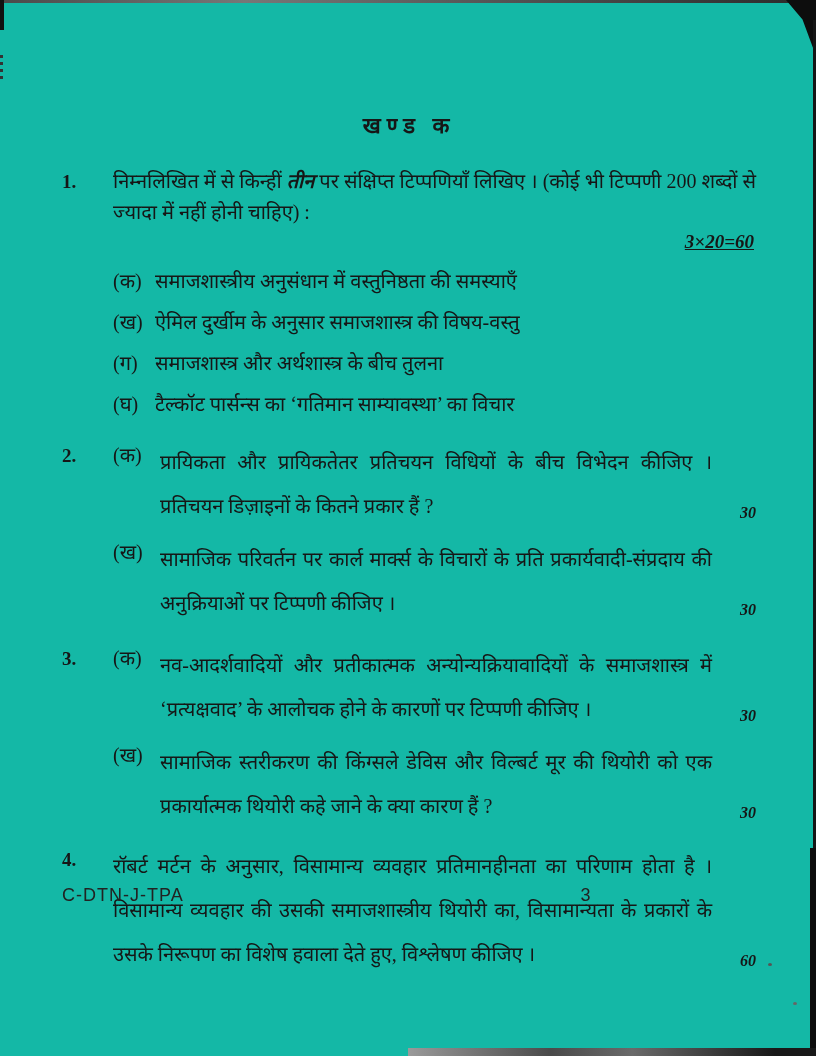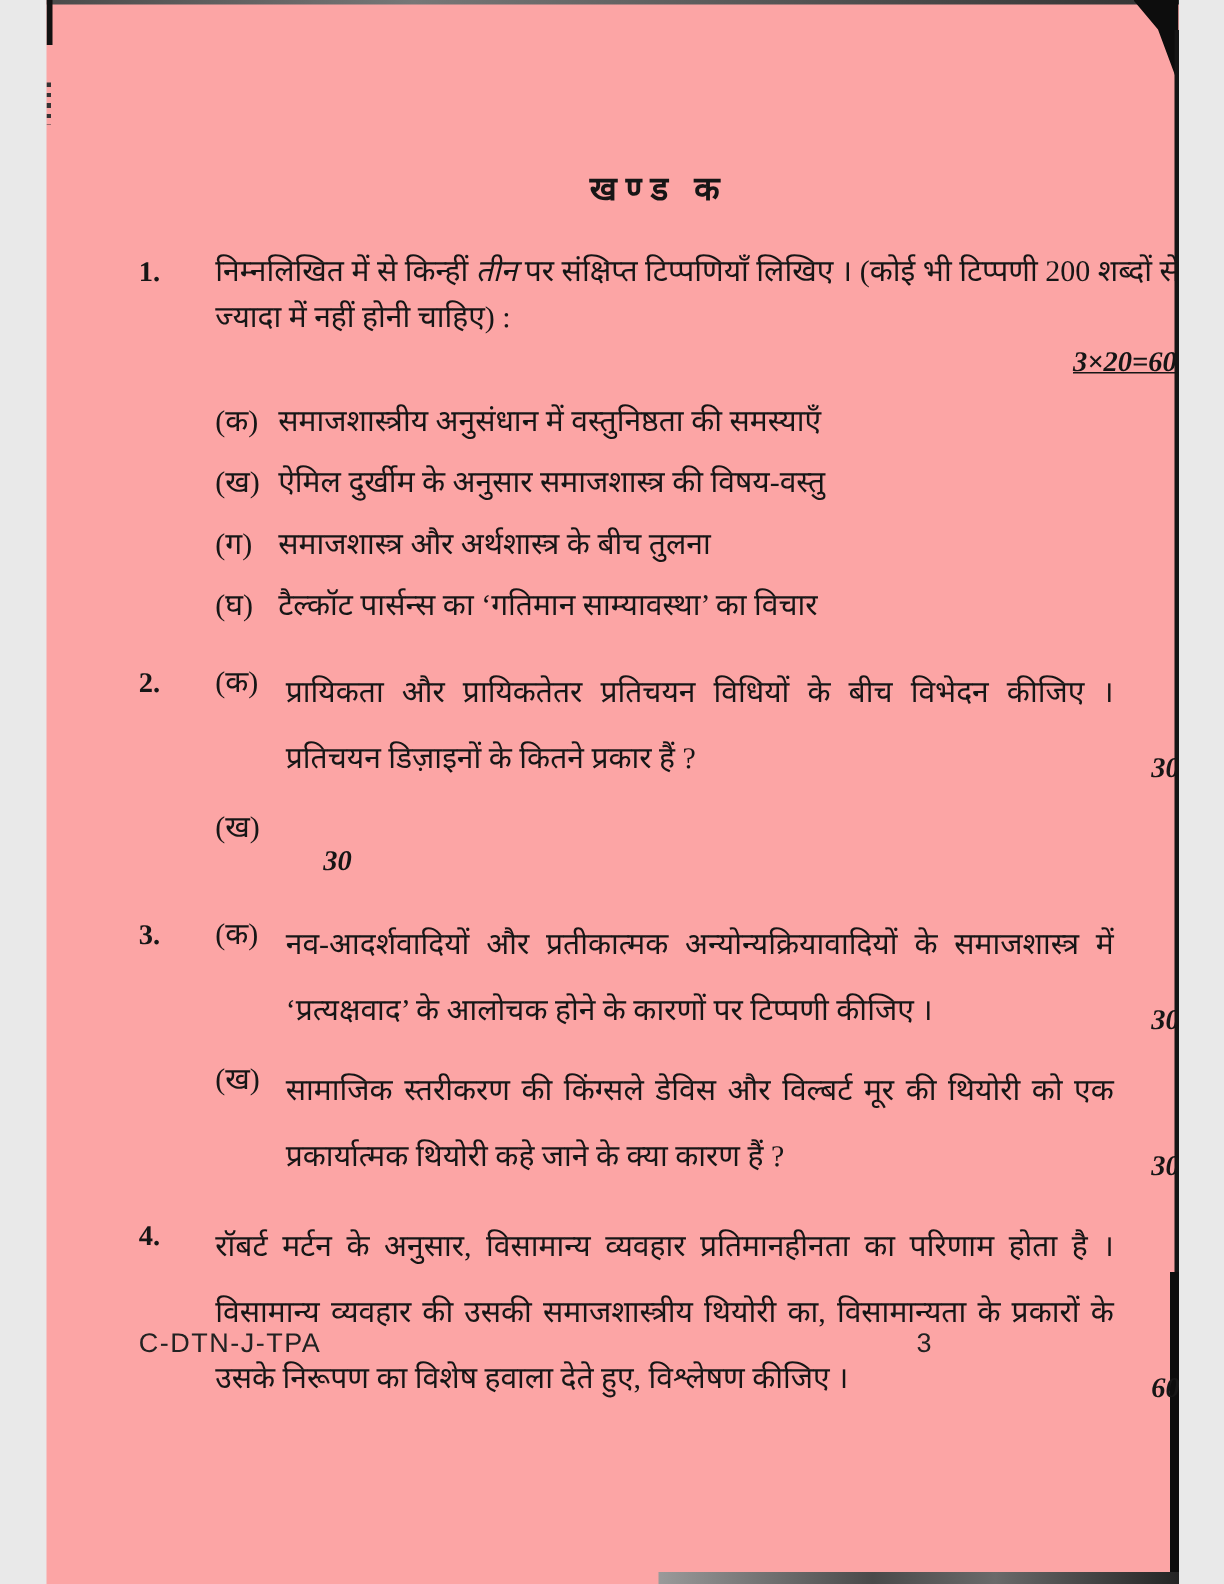--- a/index.html
+++ b/index.html
@@ -6,10 +6,10 @@
   html, body { background: #e9e9e9; }
   .page {
     position: relative;
-    width: 755px;
+    width: 816px;
     height: 1056px;
     margin: 0 auto;
-    background: #fca5a5;
+    background: #14b8a6;
     overflow: hidden;
     color: #161616;
     font-family: "Liberation Serif", "DejaVu Serif", serif;

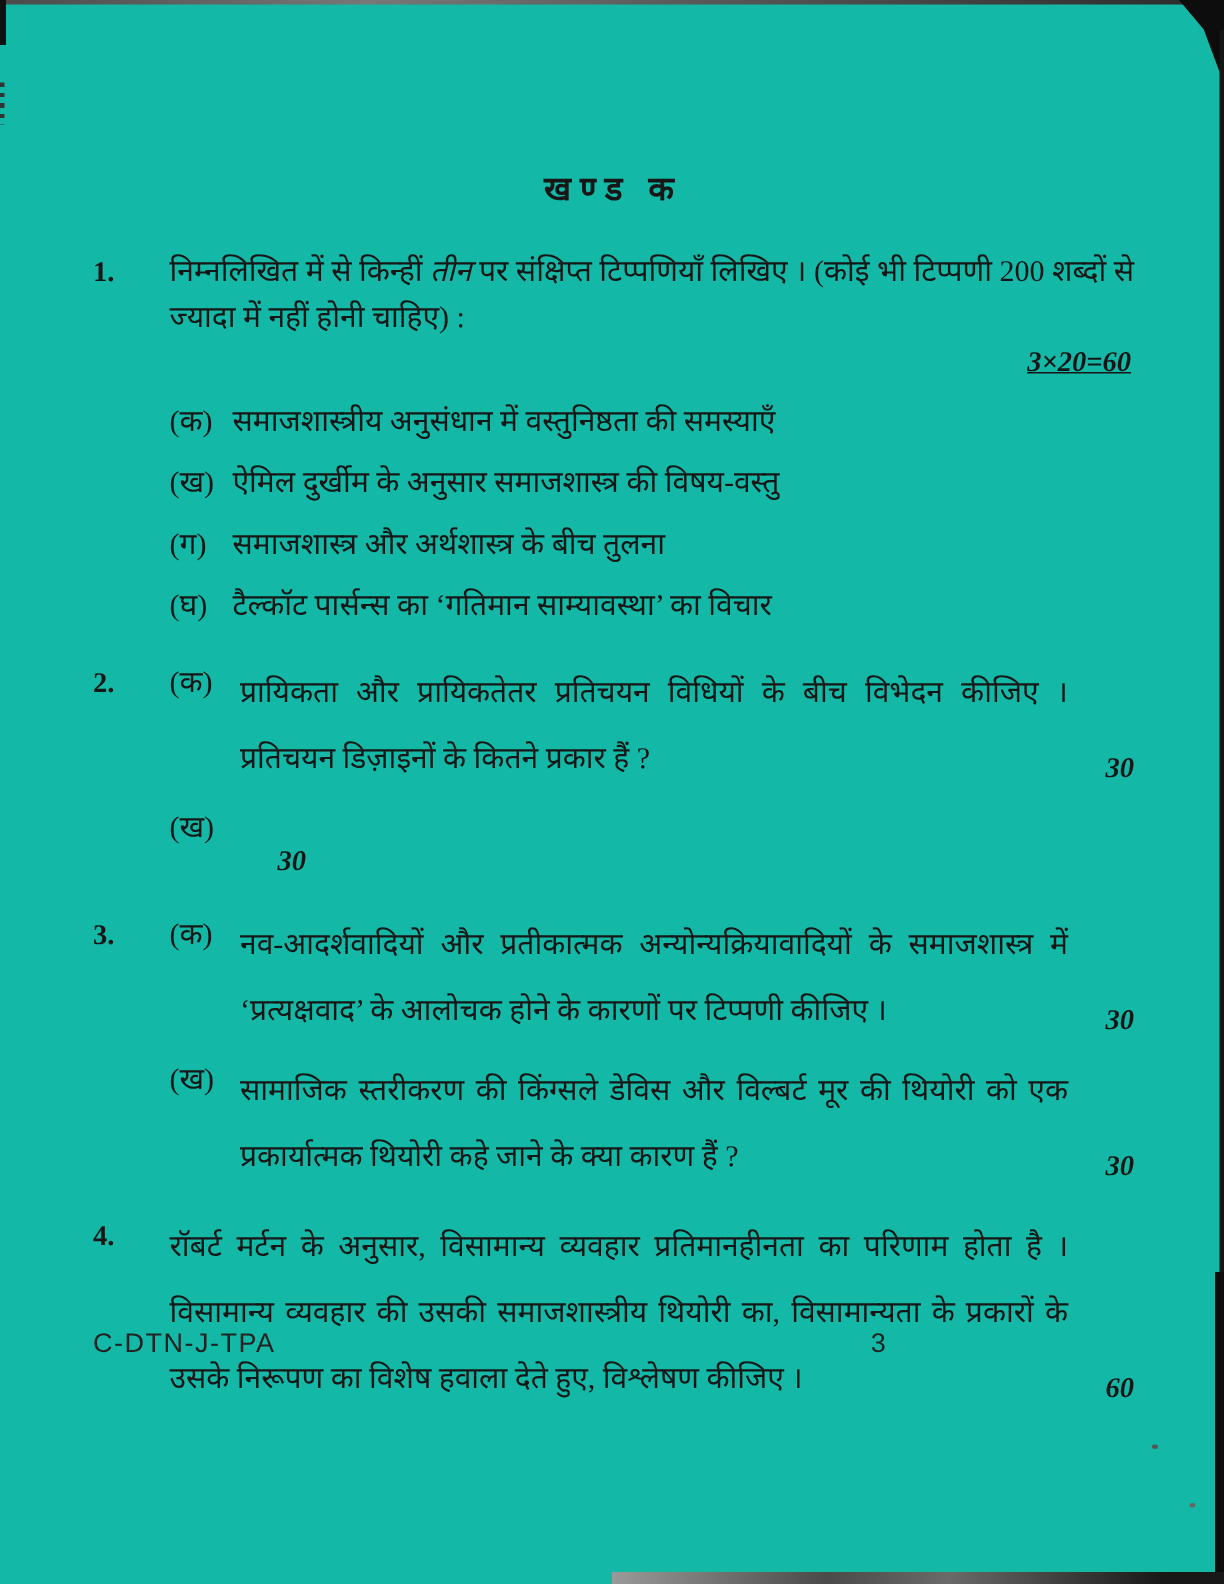--- a/index.html
+++ b/index.html
@@ -38,7 +38,7 @@
   }
   .qbody { flex: 1 1 auto; min-width: 0; }
   .jtext { text-align: justify; }
-  .emph { font-weight: normal; font-style: italic; }
+  .emph { font-weight: bold; font-style: italic; }
   .marks-line {
     text-align: right;
     font-style: italic;

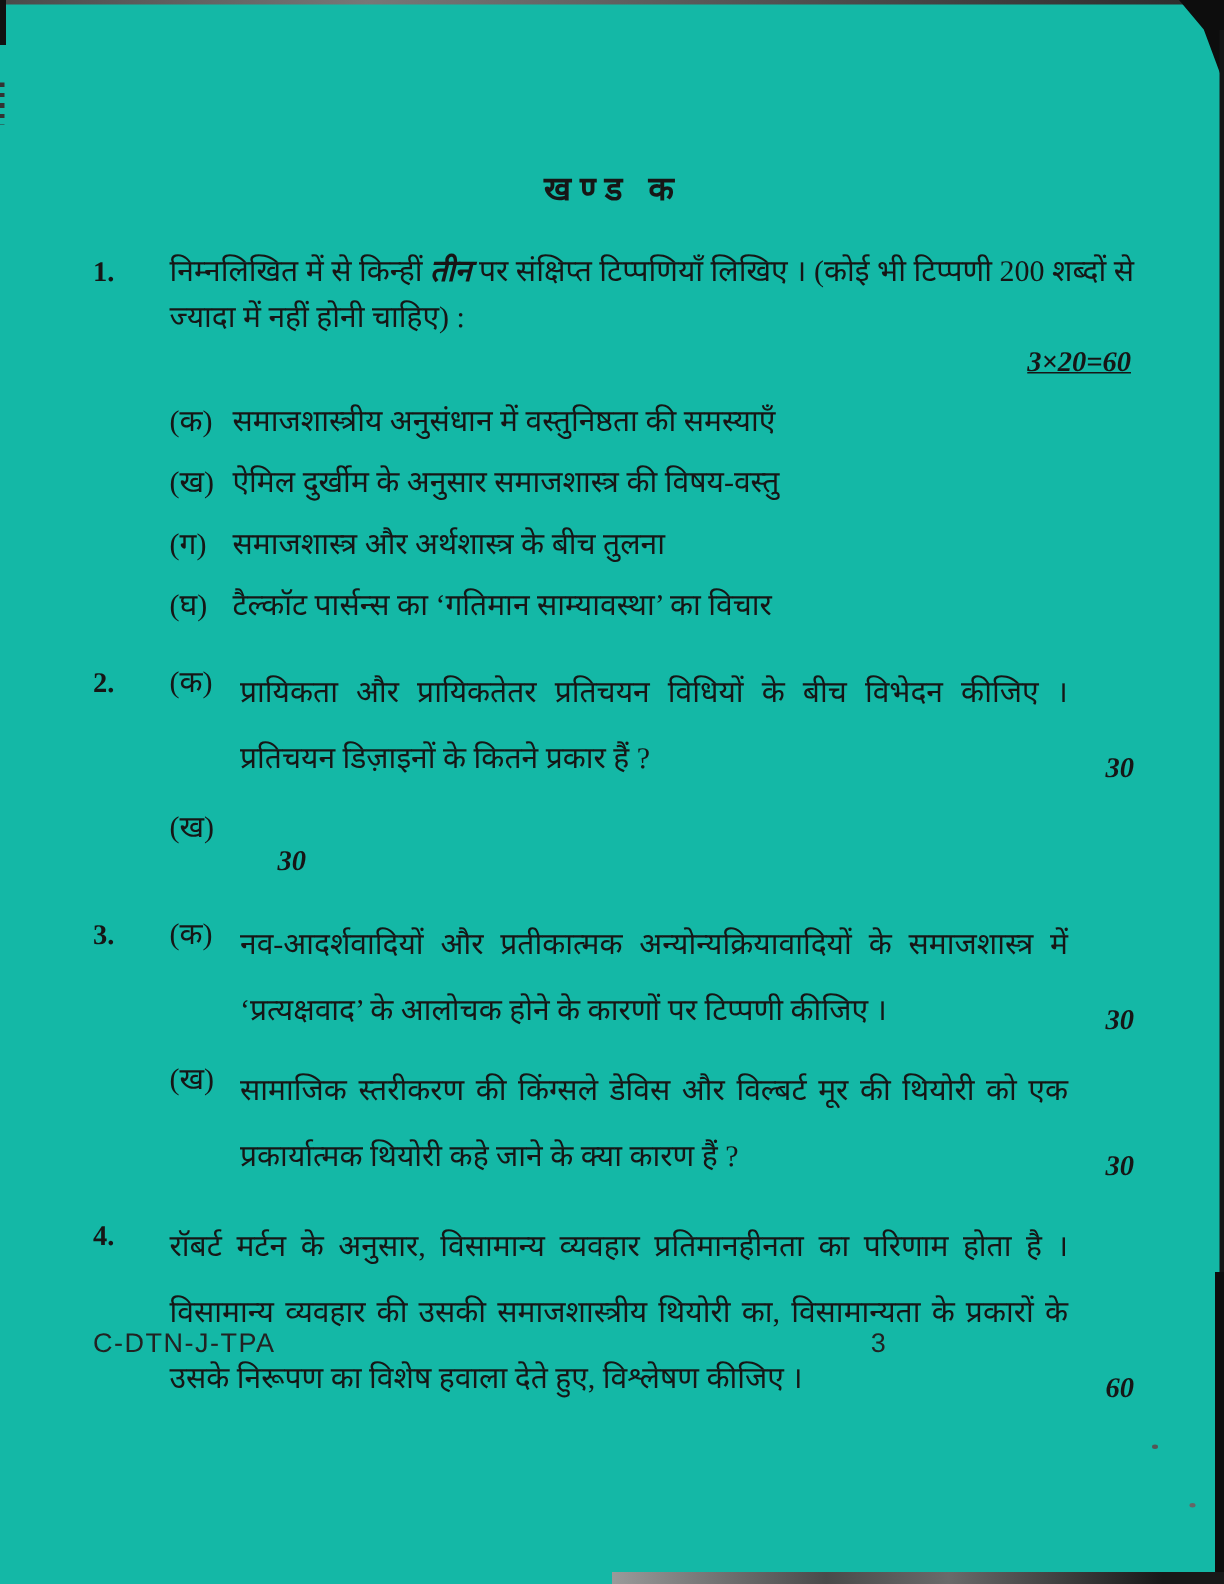--- a/index.html
+++ b/index.html
@@ -62,7 +62,7 @@
     text-align: right;
     font-style: italic;
     font-weight: bold;
-    font-size: 19px;
+    font-size: 16px;
     line-height: 30px;
     font-family: "Liberation Serif", serif;
     margin-top: 23px;

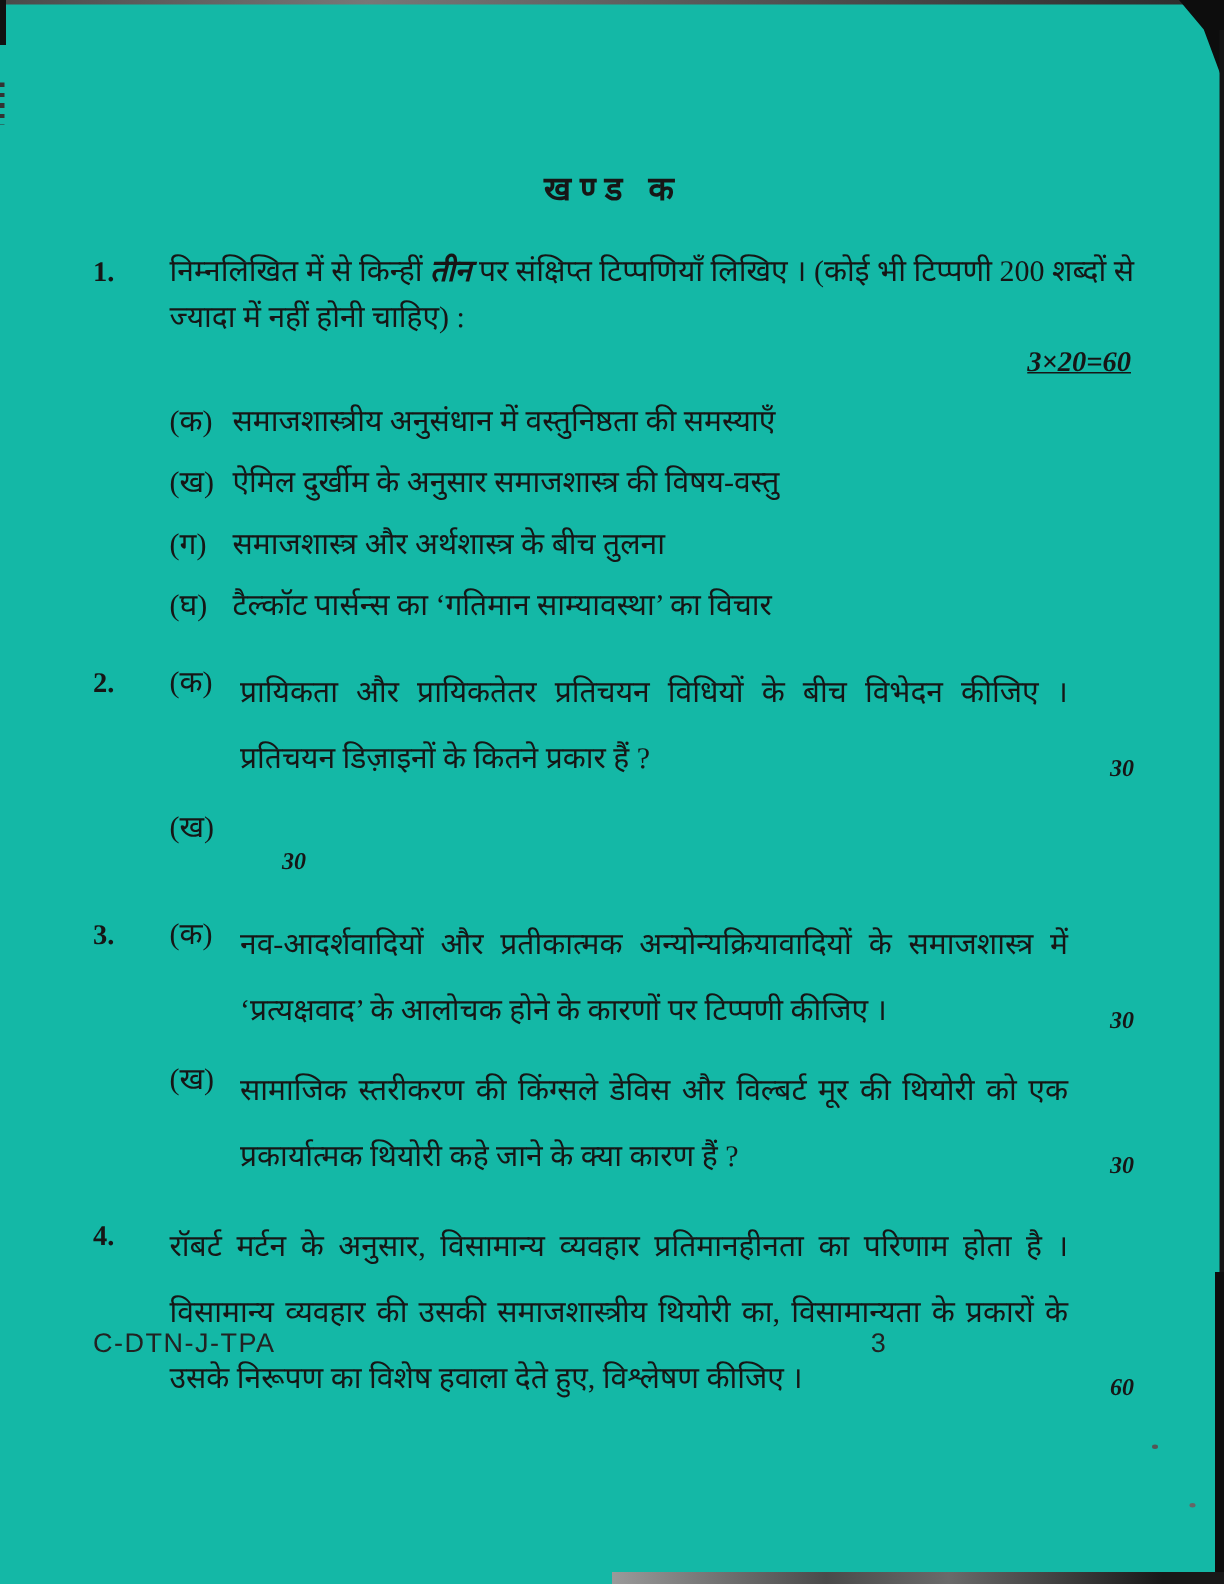--- a/index.html
+++ b/index.html
@@ -155,6 +155,7 @@
         </div>
         <div class="partrow mt-partb">
           <span class="plabel">(ख)</span>
+          <div class="ptext jtext">सामाजिक परिवर्तन पर कार्ल मार्क्स के विचारों के प्रति प्रकार्यवादी-संप्रदाय की अनुक्रियाओं पर टिप्पणी कीजिए ।</div>
           <div class="pmarks">30</div>
         </div>
       </div>

